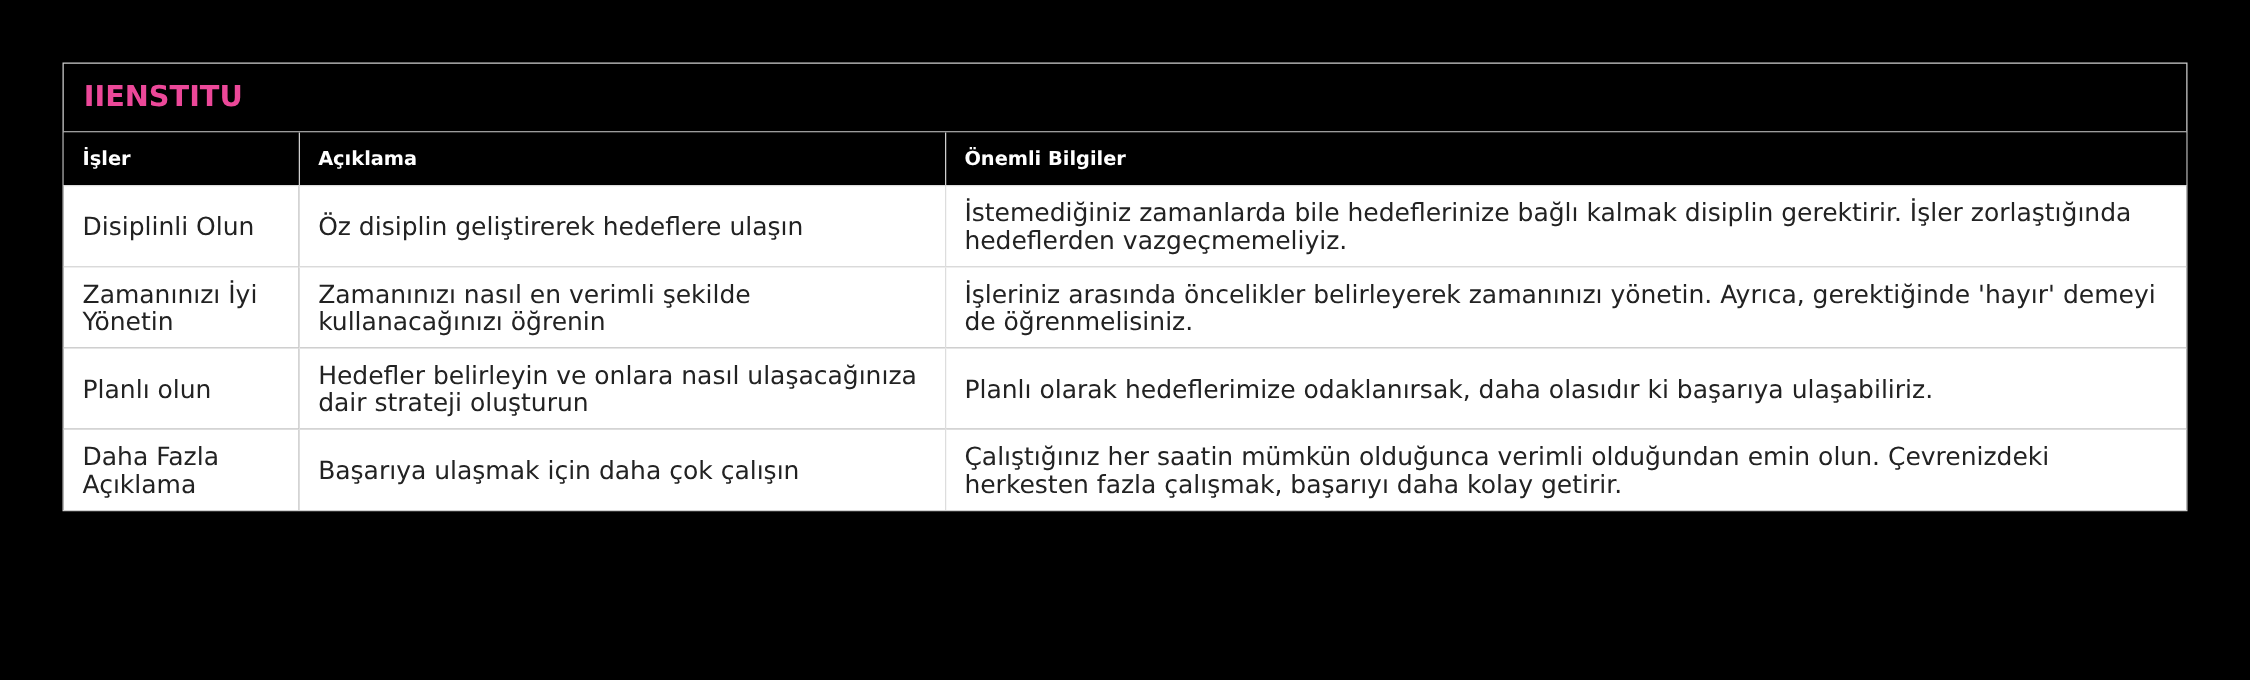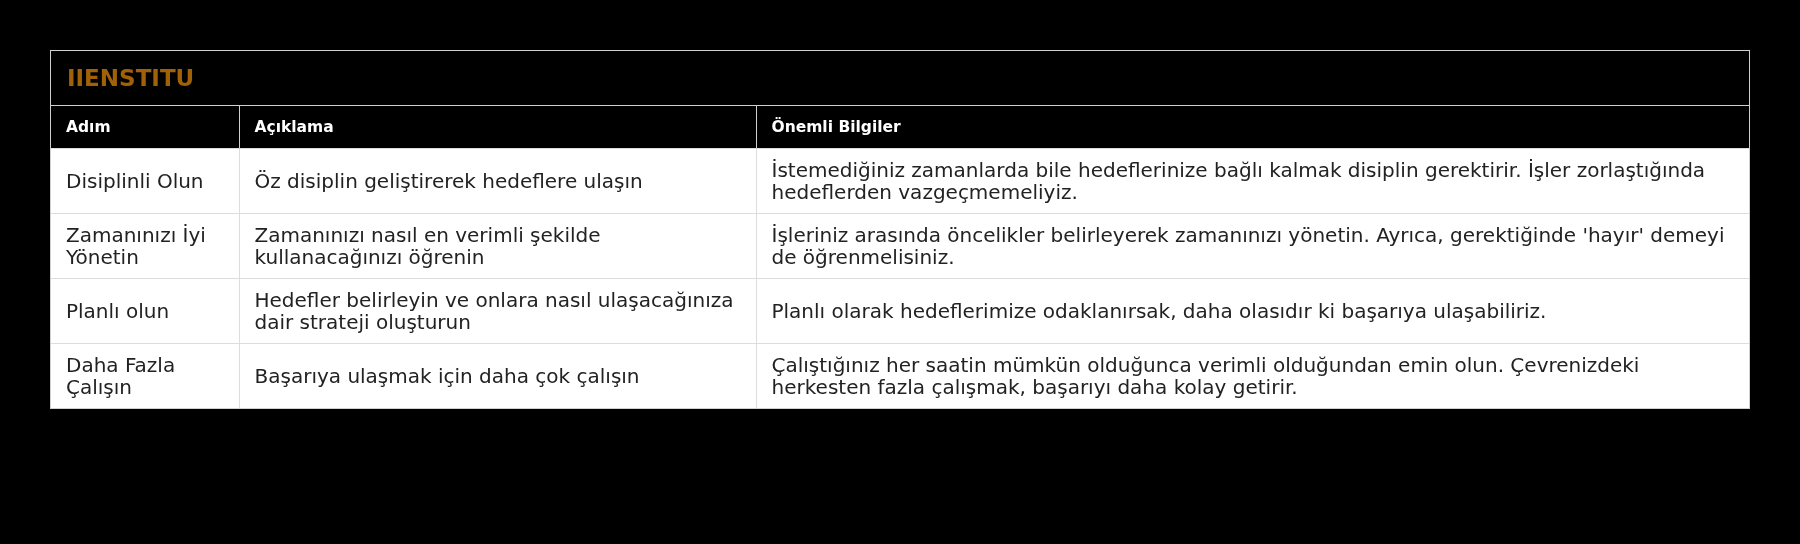--- a/index.html
+++ b/index.html
@@ -27,7 +27,7 @@
       height: 54px;
       line-height: 54px;
       padding-left: 16px;
-      color: #a16207;
+      color: #ec4899;
       font-size: 23px;
       font-weight: bold;
       border-bottom: 1px solid #cfcfcf;

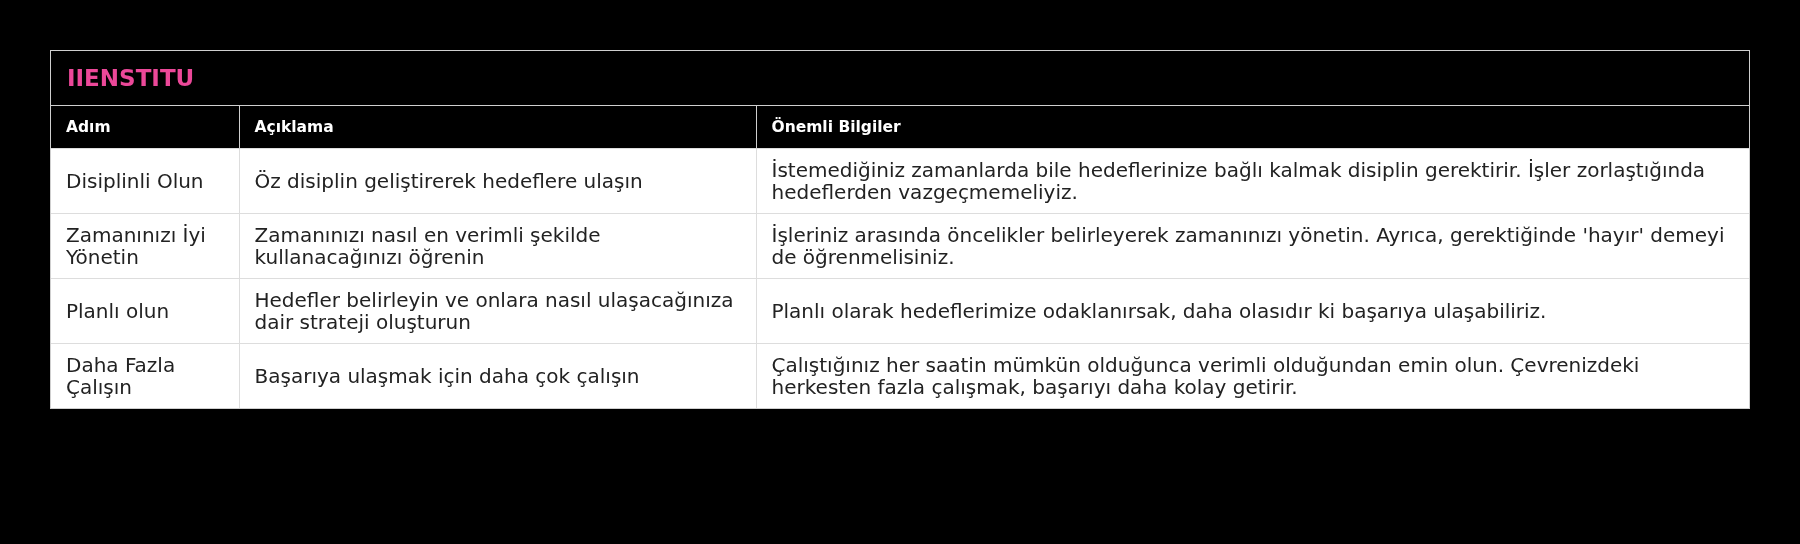--- a/index.html
+++ b/index.html
@@ -81,7 +81,7 @@
       </colgroup>
     <thead>
       <tr>
-        <th>Adım</th>
+        <th>İşler</th>
         <th>Açıklama</th>
         <th>Önemli Bilgiler</th>
       </tr>

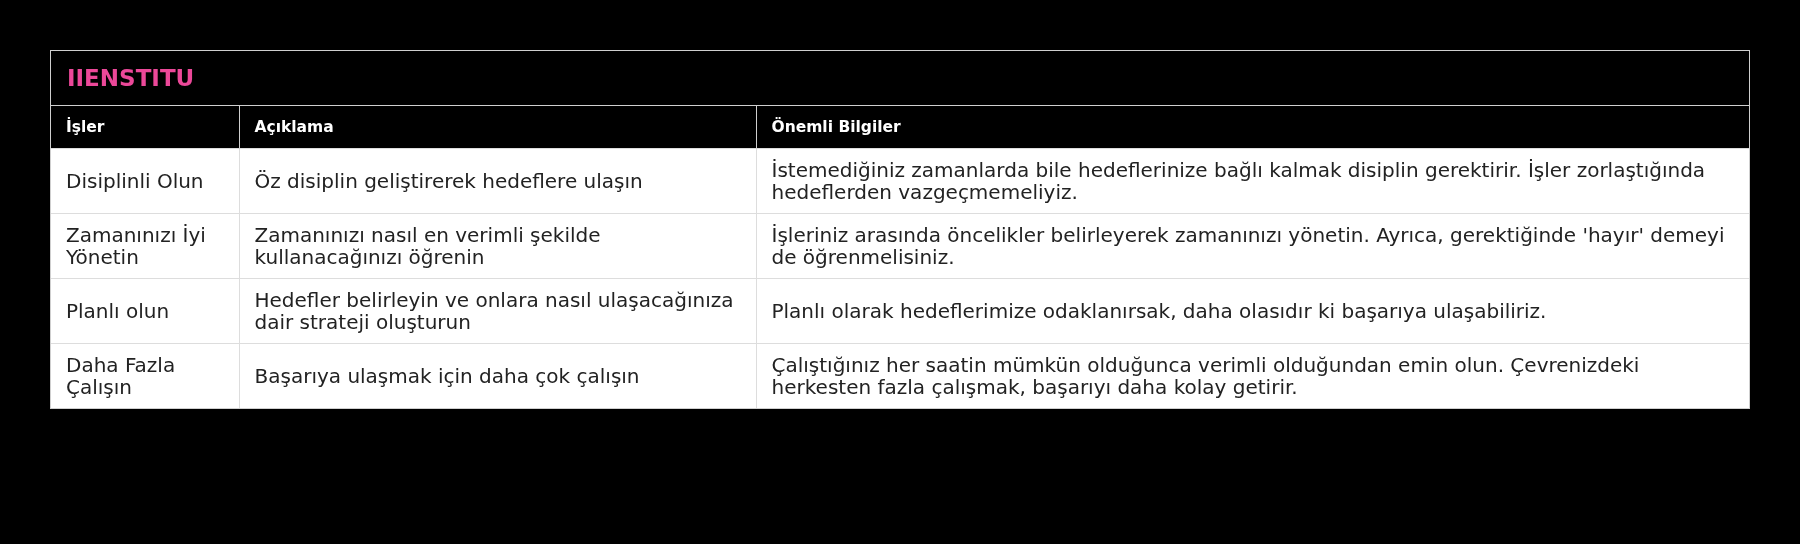--- a/index.html
+++ b/index.html
@@ -103,7 +103,7 @@
         <td>Planlı olarak hedeflerimize odaklanırsak, daha olasıdır ki başarıya ulaşabiliriz.</td>
       </tr>
       <tr class="double">
-        <td>Daha Fazla Çalışın</td>
+        <td>Daha Fazla Açıklama</td>
         <td>Başarıya ulaşmak için daha çok çalışın</td>
         <td>Çalıştığınız her saatin mümkün olduğunca verimli olduğundan emin olun. Çevrenizdeki herkesten fazla çalışmak, başarıyı daha kolay getirir.</td>
       </tr>

